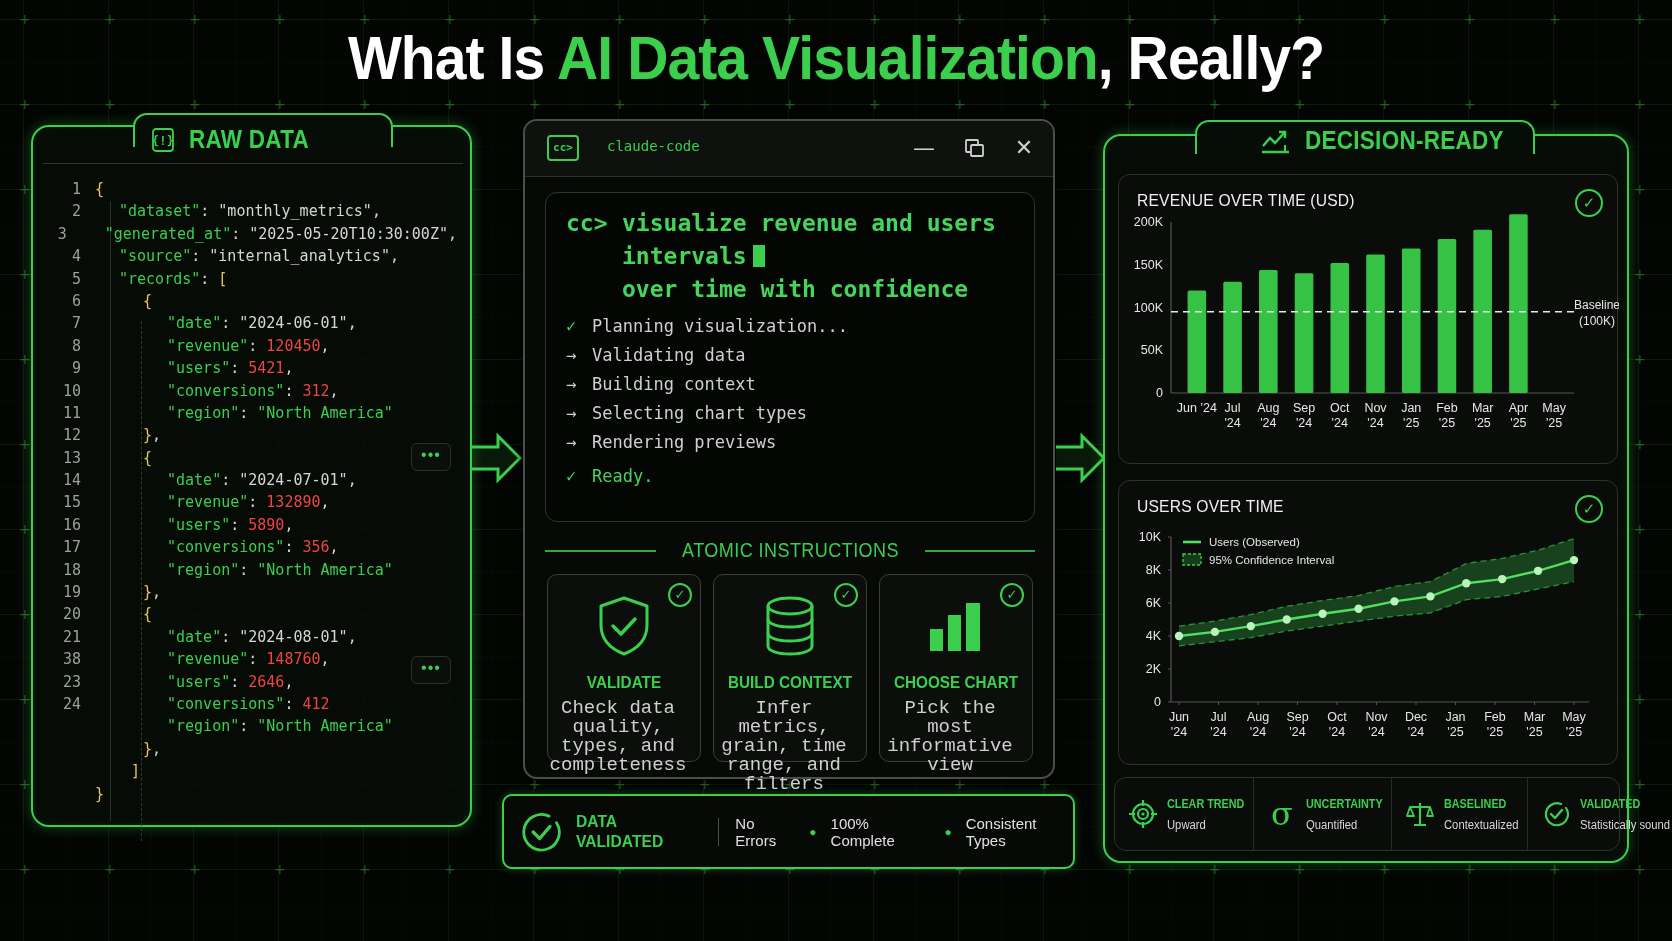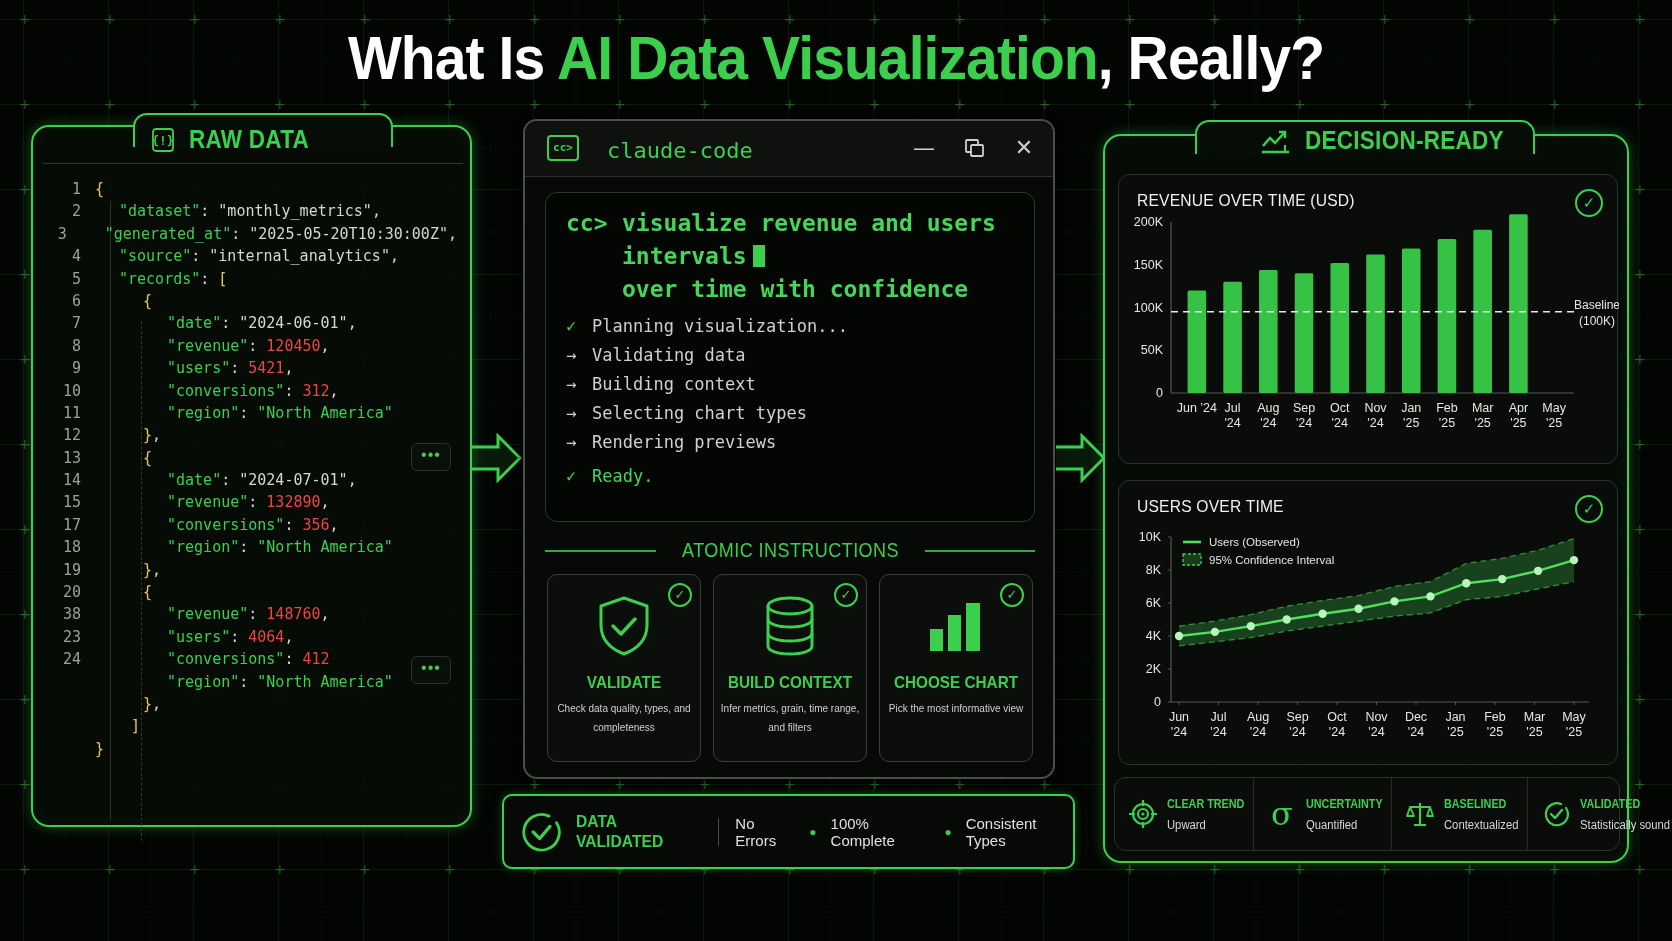--- a/index.html
+++ b/index.html
@@ -70,7 +70,7 @@
   }
   .term-bar { position:absolute; left:0; top:0; width:100%; height: 56px; border-bottom: 1px solid #2c302c; background:#0e110e; border-radius: 12px 12px 0 0; }
   .term-logo { position:absolute; left: 22px; top: 14px; width: 32px; height: 26px; border: 2px solid #3ccf4e; border-radius: 4px; color:#3ccf4e; font-size: 11px; font-weight:700; text-align:center; line-height:21px; font-family:"DejaVu Sans Mono",monospace; }
-  .term-name { position:absolute; left: 82px; top: 17px; font-family:"DejaVu Sans Mono",monospace; font-size: 22px; color:#3ccf4e; }
+  .term-name { position:absolute; left: 82px; top: 17px; font-family:"DejaVu Sans Mono",monospace; font-size: 14px; color:#3ccf4e; }
   .win-btn { position:absolute; top: 12px; width: 30px; height: 30px; color:#cfcfcf; font-size: 22px; text-align:center; line-height:30px; font-family:"DejaVu Sans",sans-serif; }
   .prompt-box {
     position:absolute; left: 20px; top: 71px; width: 490px; height: 330px;

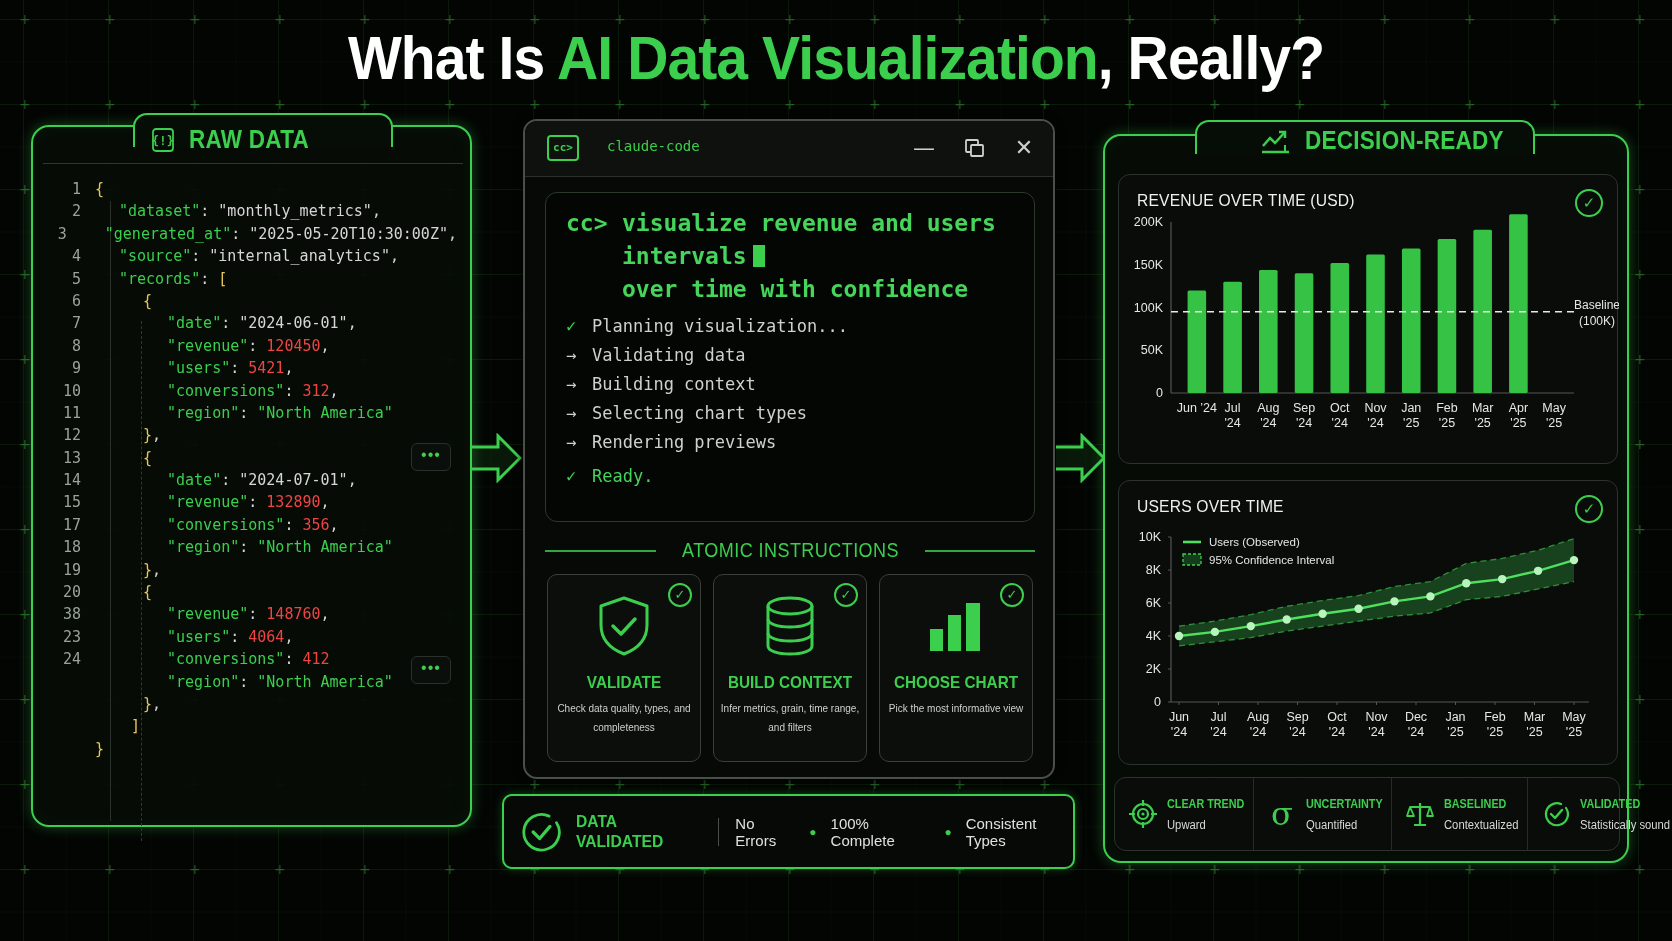--- a/index.html
+++ b/index.html
@@ -394,6 +394,7 @@
       <div class="code-line"><span class="ln">13</span><span class="ct" style="padding-left: 62px;"><span class="b">{</span></span></div>
       <div class="code-line"><span class="ln">14</span><span class="ct" style="padding-left: 86px;"><span class="k">"date"</span><span class="p">: </span><span class="s">"2024-07-01"</span><span class="p">,</span></span></div>
       <div class="code-line"><span class="ln">15</span><span class="ct" style="padding-left: 86px;"><span class="k">"revenue"</span><span class="p">: </span><span class="n">132890</span><span class="p">,</span></span></div>
+      <div class="code-line"><span class="ln">16</span><span class="ct" style="padding-left: 86px;"><span class="k">"users"</span><span class="p">: </span><span class="n">5890</span><span class="p">,</span></span></div>
       <div class="code-line"><span class="ln">17</span><span class="ct" style="padding-left: 86px;"><span class="k">"conversions"</span><span class="p">: </span><span class="n">356</span><span class="p">,</span></span></div>
       <div class="code-line"><span class="ln">18</span><span class="ct" style="padding-left: 86px;"><span class="k">"region"</span><span class="p">: </span><span class="k">"North America"</span></span></div>
       <div class="code-line"><span class="ln">19</span><span class="ct" style="padding-left: 62px;"><span class="b">}</span><span class="p">,</span></span></div>

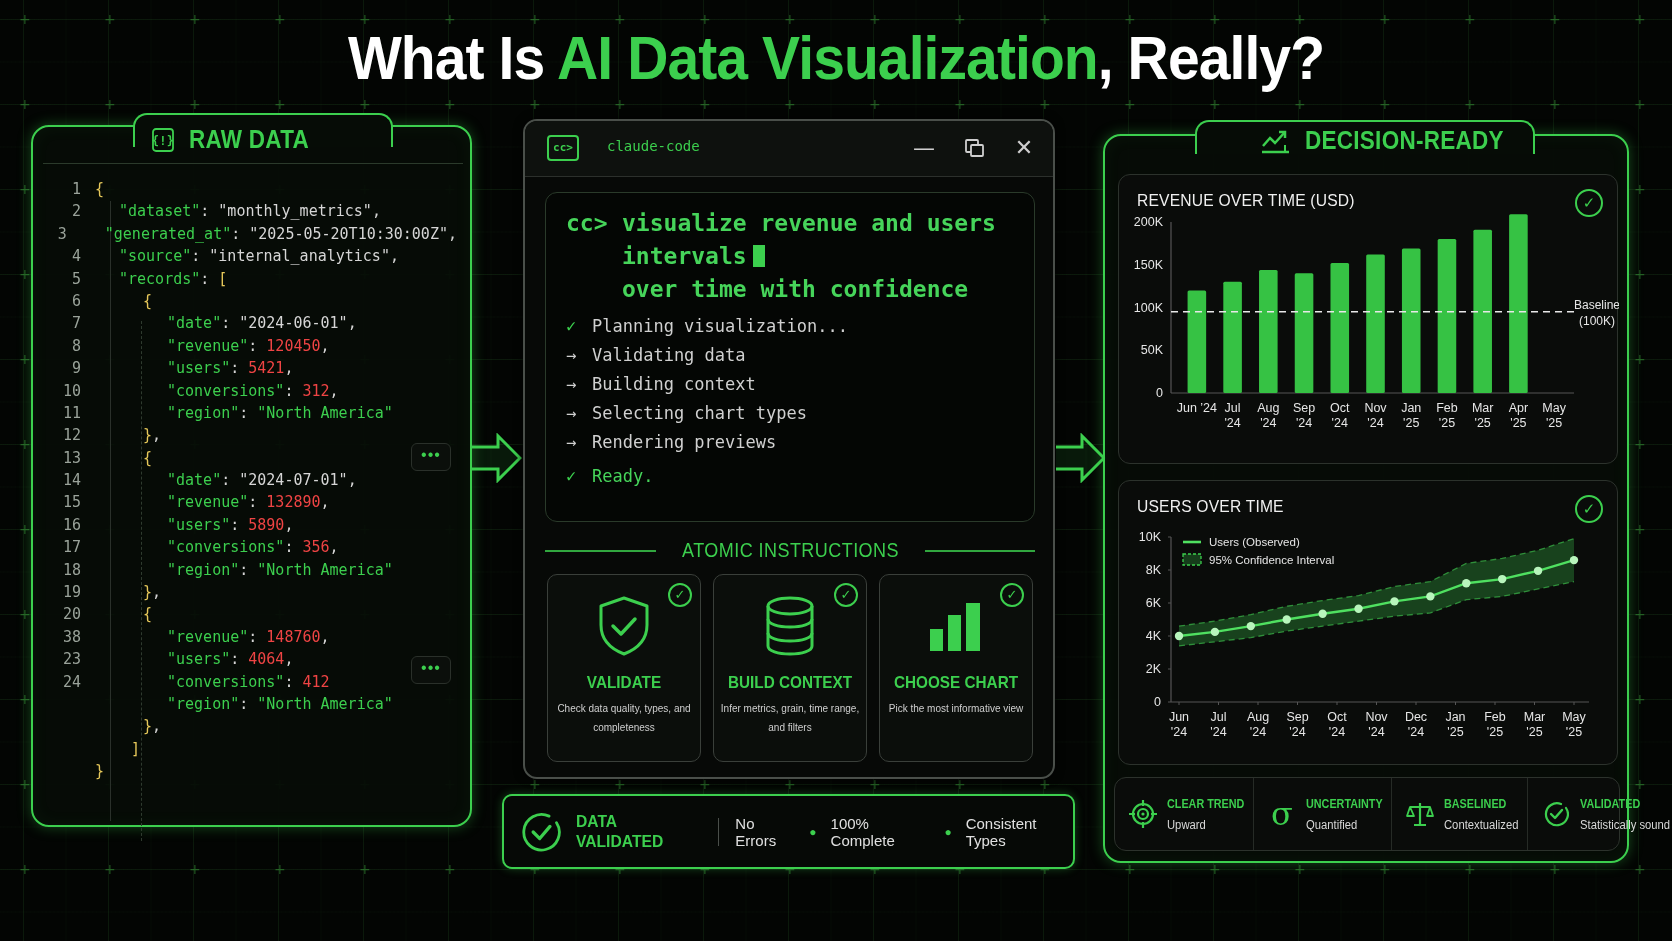--- a/index.html
+++ b/index.html
@@ -399,6 +399,7 @@
       <div class="code-line"><span class="ln">18</span><span class="ct" style="padding-left: 86px;"><span class="k">"region"</span><span class="p">: </span><span class="k">"North America"</span></span></div>
       <div class="code-line"><span class="ln">19</span><span class="ct" style="padding-left: 62px;"><span class="b">}</span><span class="p">,</span></span></div>
       <div class="code-line"><span class="ln">20</span><span class="ct" style="padding-left: 62px;"><span class="b">{</span></span></div>
+      <div class="code-line"><span class="ln">21</span><span class="ct" style="padding-left: 86px;"><span class="k">"date"</span><span class="p">: </span><span class="s">"2024-08-01"</span><span class="p">,</span></span></div>
       <div class="code-line"><span class="ln">38</span><span class="ct" style="padding-left: 86px;"><span class="k">"revenue"</span><span class="p">: </span><span class="n">148760</span><span class="p">,</span></span></div>
       <div class="code-line"><span class="ln">23</span><span class="ct" style="padding-left: 86px;"><span class="k">"users"</span><span class="p">: </span><span class="n">4064</span><span class="p">,</span></span></div>
       <div class="code-line"><span class="ln">24</span><span class="ct" style="padding-left: 86px;"><span class="k">"conversions"</span><span class="p">: </span><span class="n">412</span></span></div>

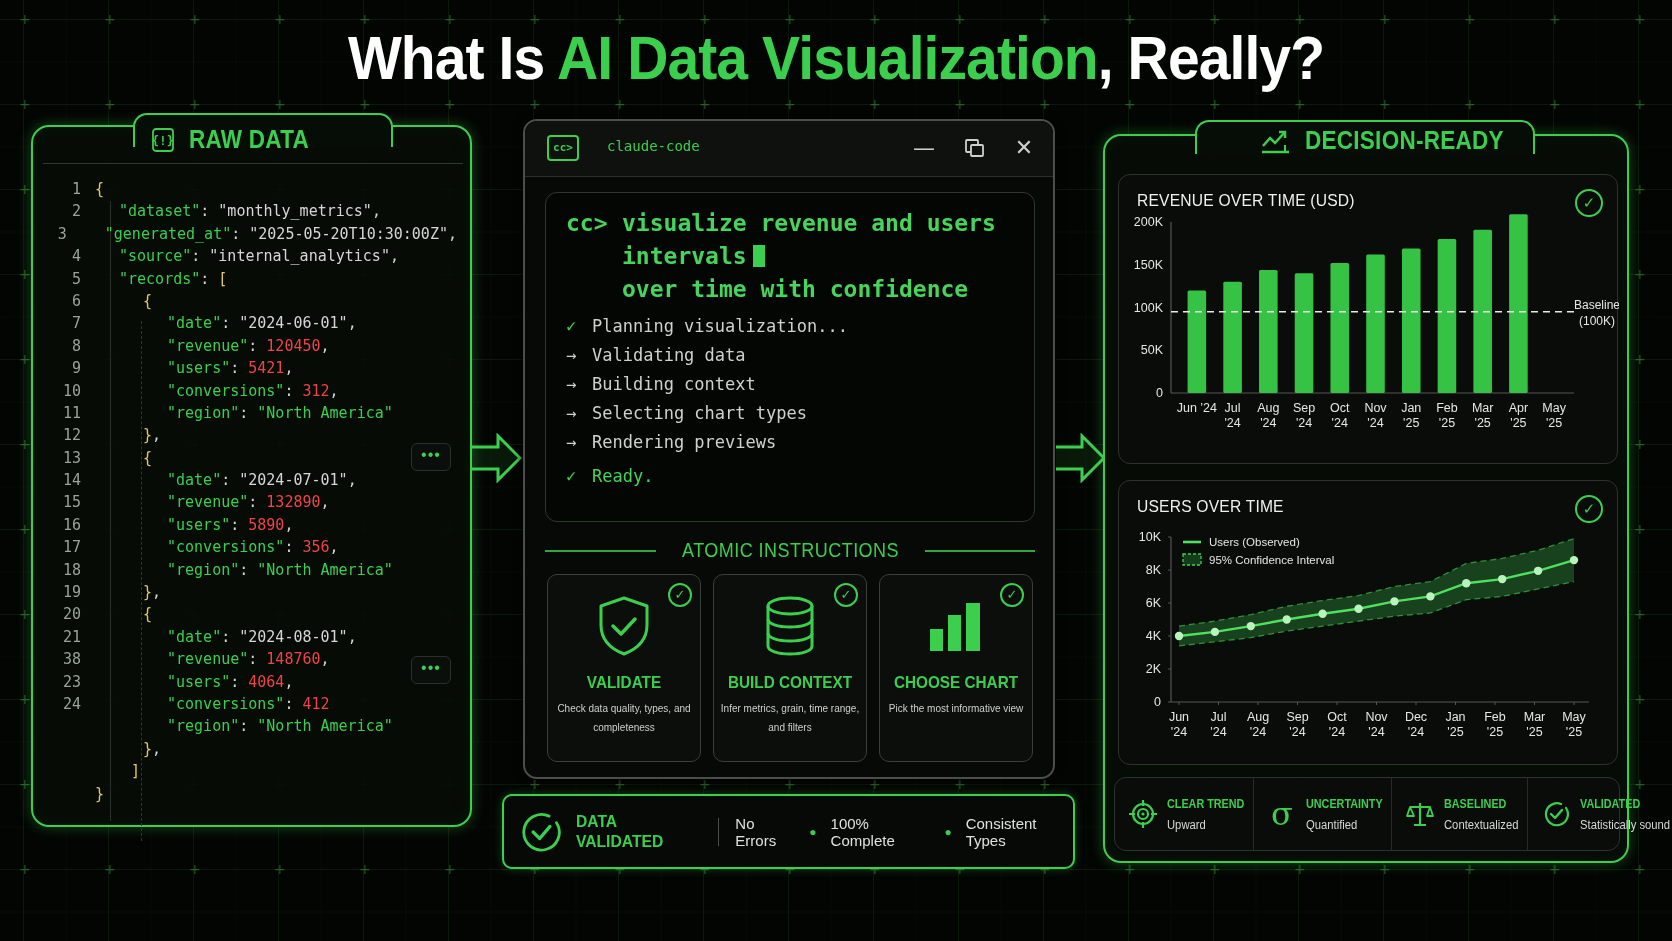--- a/index.html
+++ b/index.html
@@ -401,7 +401,7 @@
       <div class="code-line"><span class="ln">20</span><span class="ct" style="padding-left: 62px;"><span class="b">{</span></span></div>
       <div class="code-line"><span class="ln">21</span><span class="ct" style="padding-left: 86px;"><span class="k">"date"</span><span class="p">: </span><span class="s">"2024-08-01"</span><span class="p">,</span></span></div>
       <div class="code-line"><span class="ln">38</span><span class="ct" style="padding-left: 86px;"><span class="k">"revenue"</span><span class="p">: </span><span class="n">148760</span><span class="p">,</span></span></div>
-      <div class="code-line"><span class="ln">23</span><span class="ct" style="padding-left: 86px;"><span class="k">"users"</span><span class="p">: </span><span class="n">4064</span><span class="p">,</span></span></div>
+      <div class="code-line"><span class="ln">23</span><span class="ct" style="padding-left: 86px;"><span class="k">"users"</span><span class="p">: </span><span class="n">2646</span><span class="p">,</span></span></div>
       <div class="code-line"><span class="ln">24</span><span class="ct" style="padding-left: 86px;"><span class="k">"conversions"</span><span class="p">: </span><span class="n">412</span></span></div>
       <div class="code-line"><span class="ln"></span><span class="ct" style="padding-left: 86px;"><span class="k">"region"</span><span class="p">: </span><span class="k">"North America"</span></span></div>
       <div class="code-line"><span class="ln"></span><span class="ct" style="padding-left: 62px;"><span class="b">}</span><span class="p">,</span></span></div>

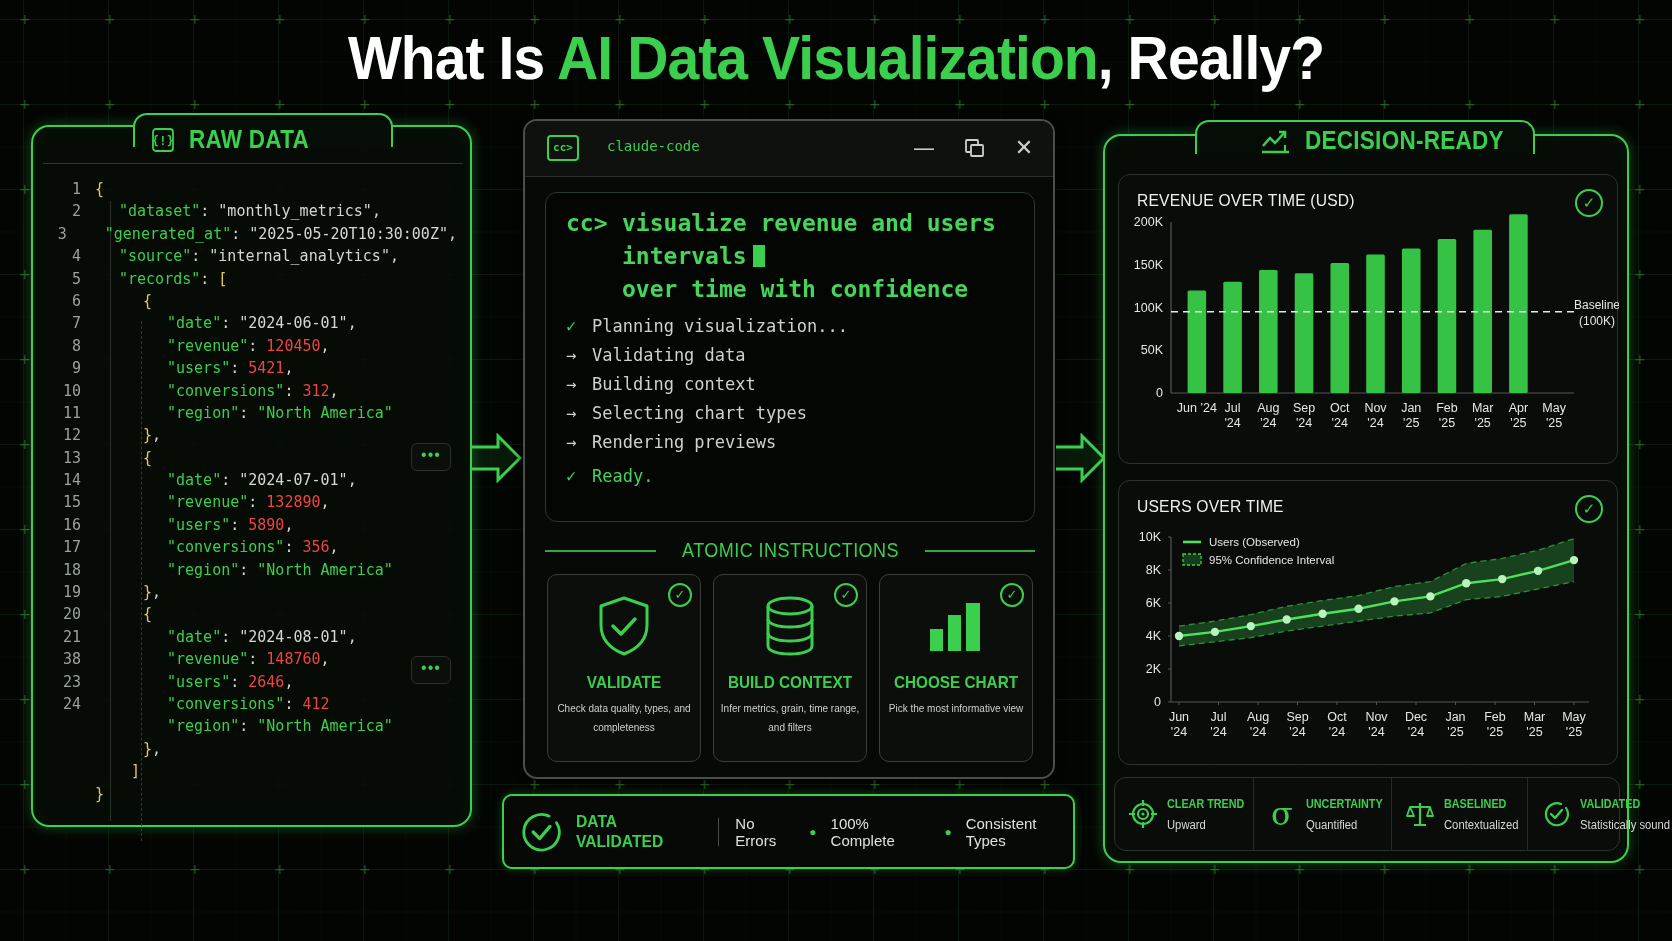--- a/index.html
+++ b/index.html
@@ -99,7 +99,7 @@
   .card .chk { position:absolute; right: 8px; top: 8px; width: 24px; height: 24px; border: 2px solid #3ccf4e; border-radius: 50%; color:#3ccf4e; font-size: 13px; line-height: 20px; text-align:center; }
   .card .icon { position:absolute; left: 0; top: 20px; width: 100%; height: 64px; display:flex; justify-content:center; }
   .card .ctitle { position:absolute; left:0; top: 98px; width:100%; color:#3ccf4e; font-weight:700; font-size: 17px; transform: scaleX(0.9); }
-  .card .cdesc { position:absolute; left: 6px; top: 124px; width: calc(100% - 12px); color:#cfcfcf; font-size: 10px; line-height: 19px; }
+  .card .cdesc { position:absolute; left: 0; top: 124px; width: calc(100% - 12px); color:#cfcfcf; font-size: 19px; line-height: 19px; font-family: Liberation Mono, monospace; }
 
   
   #validated {

